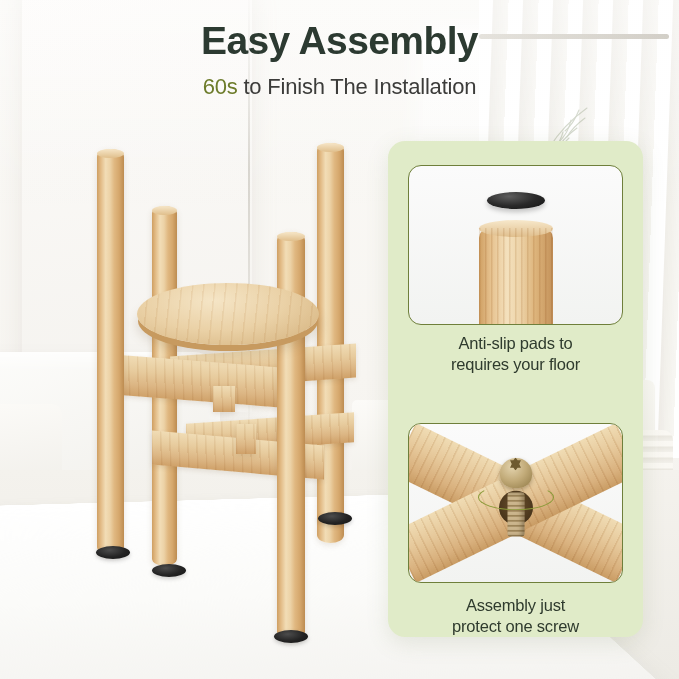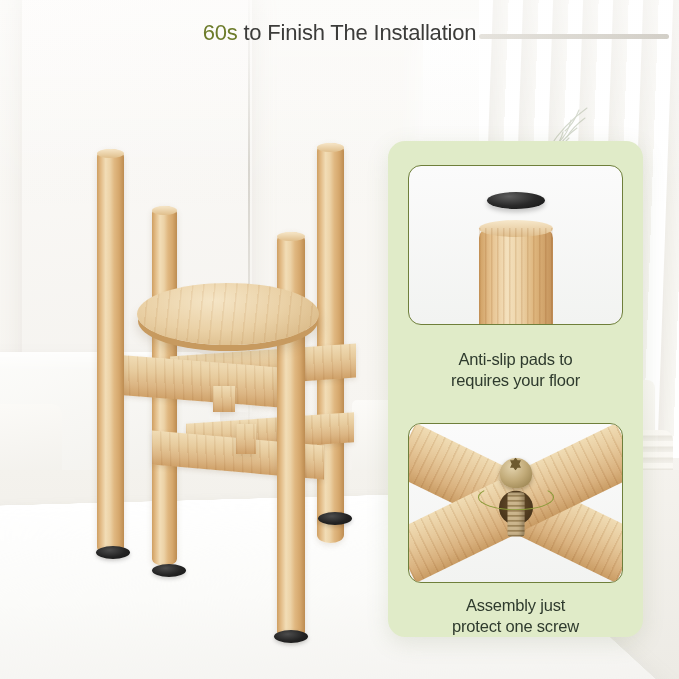--- a/index.html
+++ b/index.html
@@ -299,6 +299,7 @@
   <div class="bg-haze"></div>
 
   <div class="headline-wrap">
+    <div class="headline">Easy Assembly</div>
     <div class="subline"><span class="hl">60s</span><span> to Finish The Installation</span></div>
   </div>
 

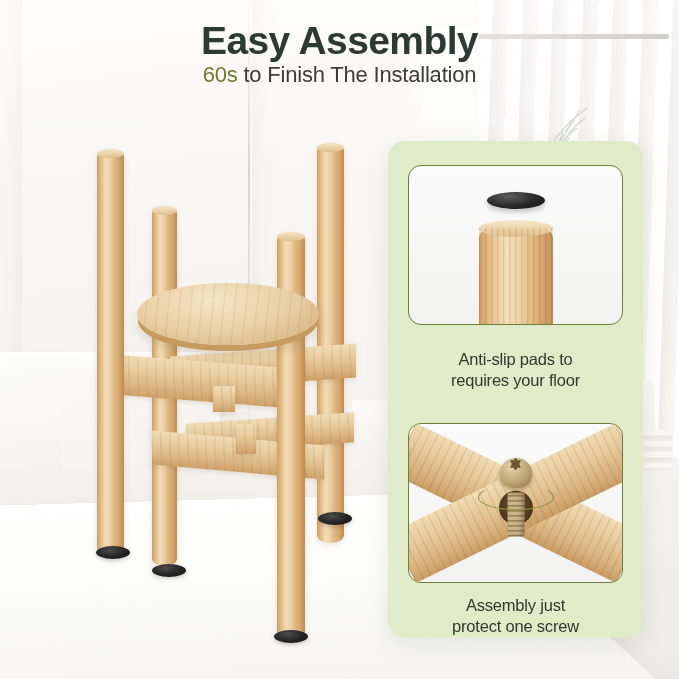--- a/index.html
+++ b/index.html
@@ -104,7 +104,7 @@
     color:#2c3a31; line-height:1.08;
   }
   .subline{
-    font-size:22px; color:#3c3c3a; letter-spacing:-.2px;
+    margin-top:12px; font-size:22px; color:#3c3c3a; letter-spacing:-.2px;
   }
   .subline .hl{ color:#6d7c2b; }
 

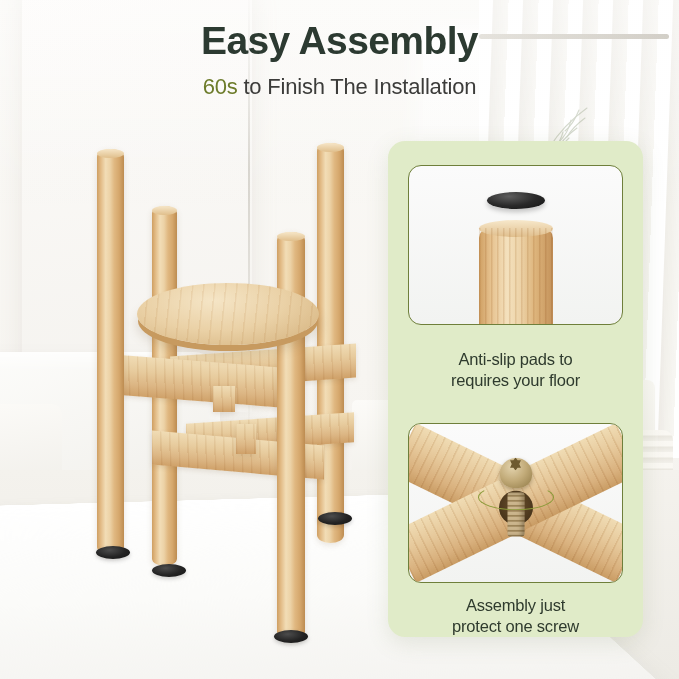--- a/index.html
+++ b/index.html
@@ -188,7 +188,7 @@
     position:absolute; left:8px; width:239px; text-align:center;
     color:#2f3b2e; font-size:16.5px; line-height:1.26; letter-spacing:-.2px;
   }
-  .cap-a{ top:208px; }
+  .cap-a{ top:192px; }
   .cap-b{ top:454px; }
 
   

